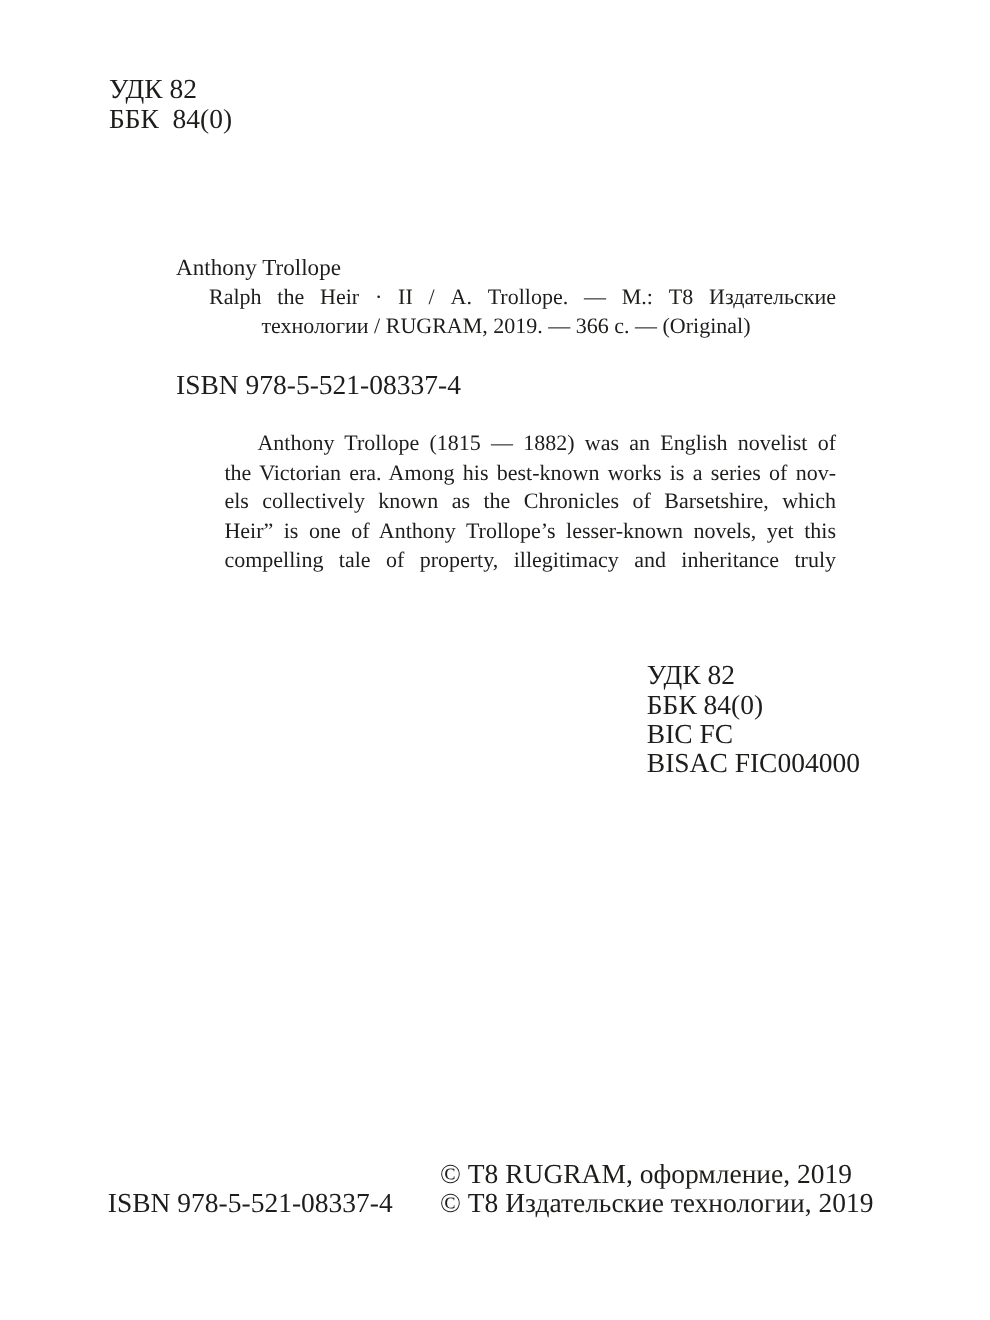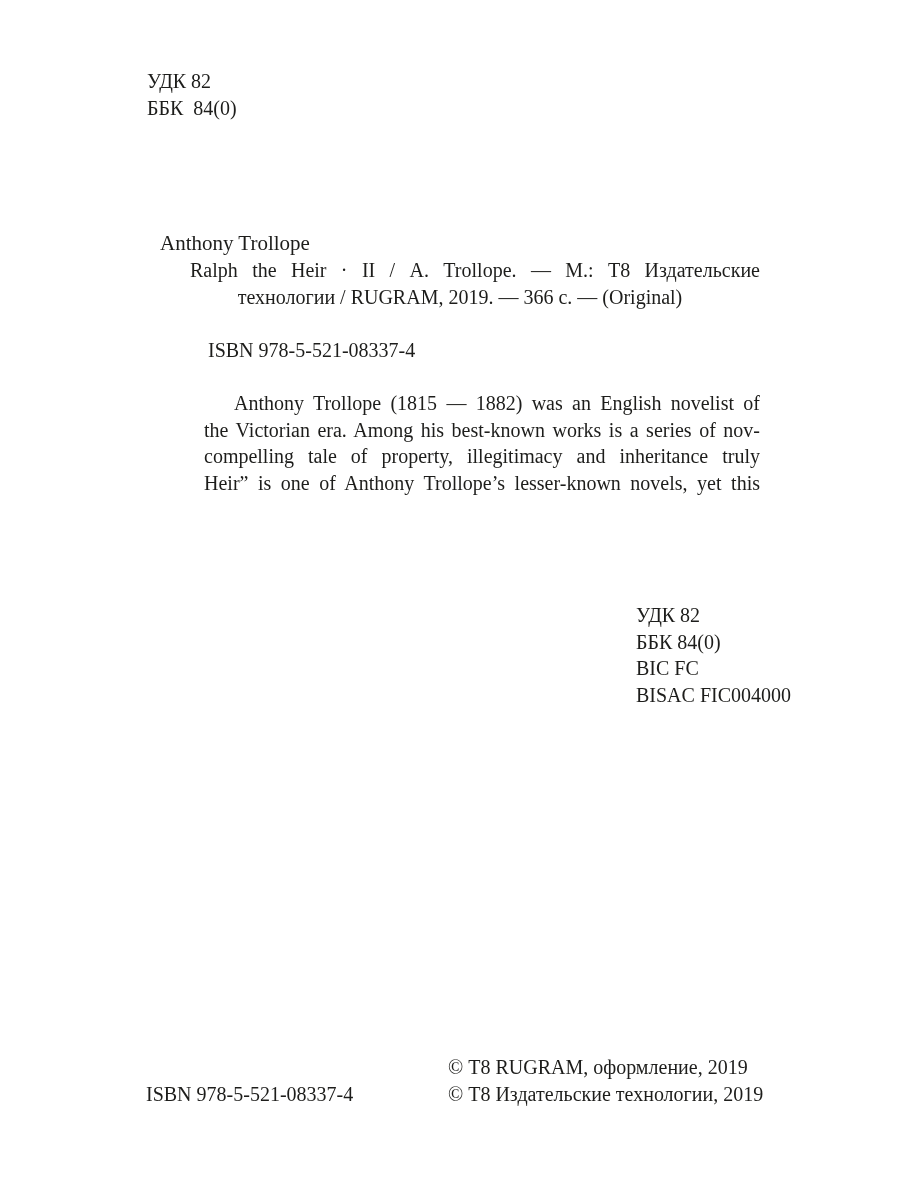--- a/index.html
+++ b/index.html
@@ -19,10 +19,9 @@
   .abs { position: absolute; }
 
   .line {
-    font-size: 20px;
+    font-size: 25px;
     line-height: 27px;
     white-space: pre-wrap;
-    margin-left: 48px;
   }
 
   

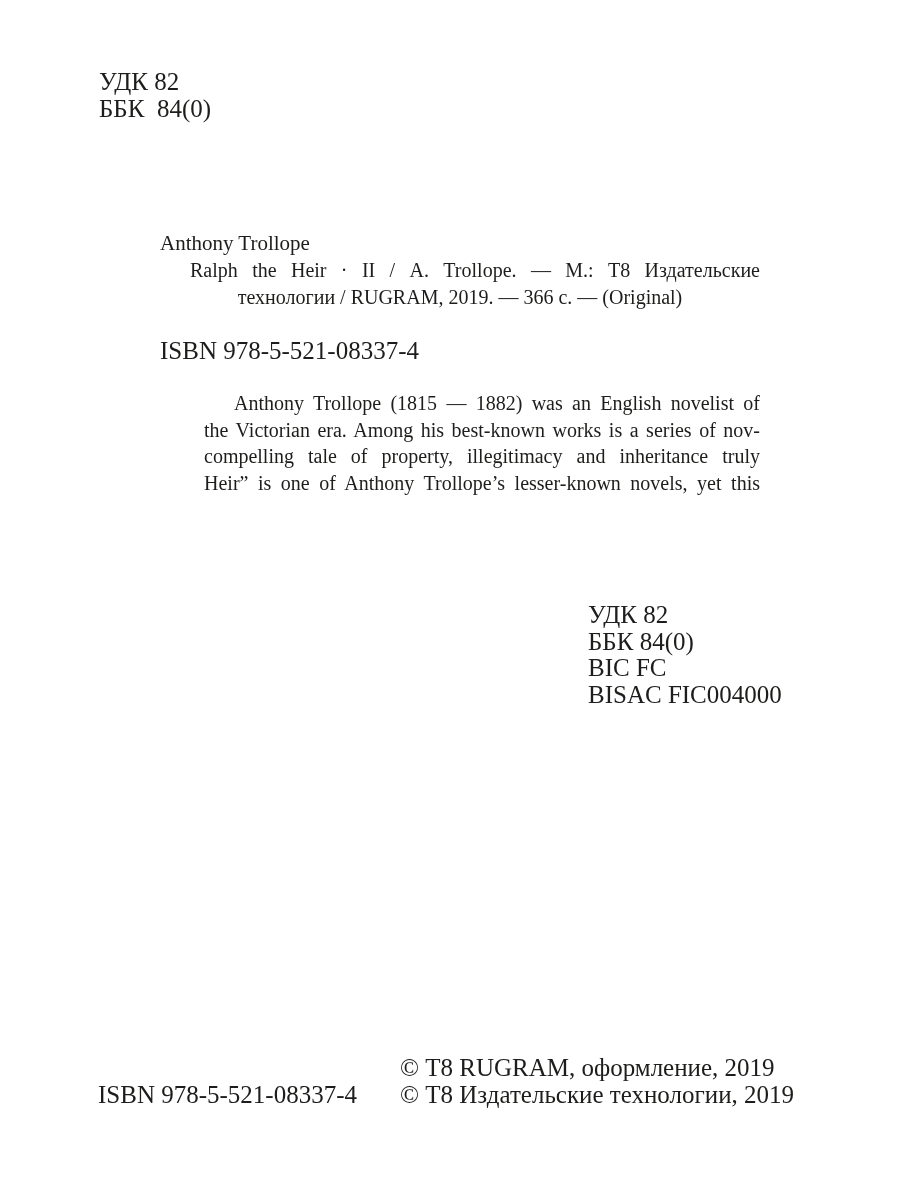--- a/index.html
+++ b/index.html
@@ -86,6 +86,7 @@
   <div class="abs annotation">
     <div class="para-line jline indent">Anthony Trollope (1815 — 1882) was an English novelist of</div>
     <div class="para-line jline">the Victorian era. Among his best-known works is a series of nov-</div>
+    <div class="para-line jline">els collectively known as the Chronicles of Barsetshire, which</div>
     <div class="para-line jline">compelling tale of property, illegitimacy and inheritance truly</div>
     <div class="para-line jline">Heir” is one of Anthony Trollope’s lesser-known novels, yet this</div>
   </div>

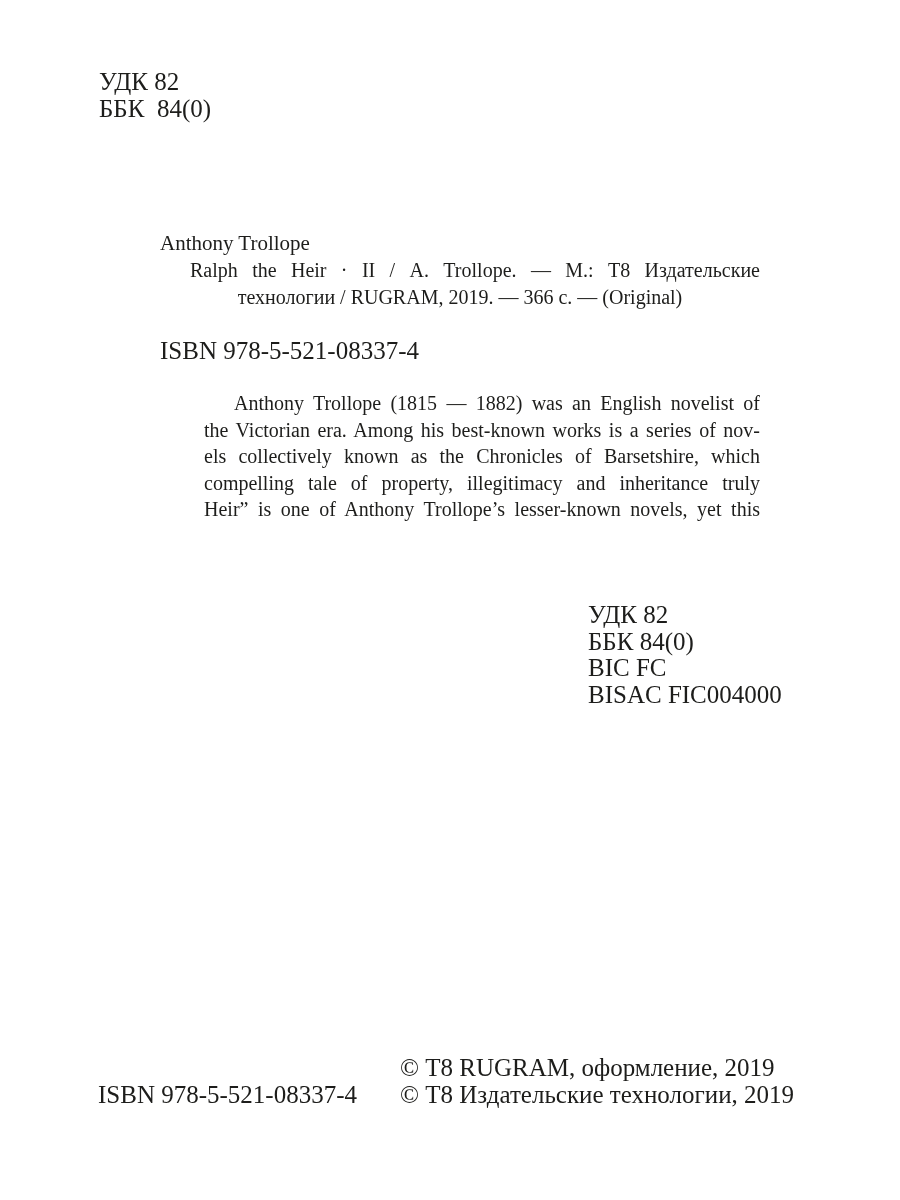--- a/index.html
+++ b/index.html
@@ -87,8 +87,8 @@
     <div class="para-line jline indent">Anthony Trollope (1815 — 1882) was an English novelist of</div>
     <div class="para-line jline">the Victorian era. Among his best-known works is a series of nov-</div>
     <div class="para-line jline">els collectively known as the Chronicles of Barsetshire, which</div>
+    <div class="para-line jline">Heir” is one of Anthony Trollope’s lesser-known novels, yet this</div>
     <div class="para-line jline">compelling tale of property, illegitimacy and inheritance truly</div>
-    <div class="para-line jline">Heir” is one of Anthony Trollope’s lesser-known novels, yet this</div>
   </div>
 
   <div class="abs codes-right">

